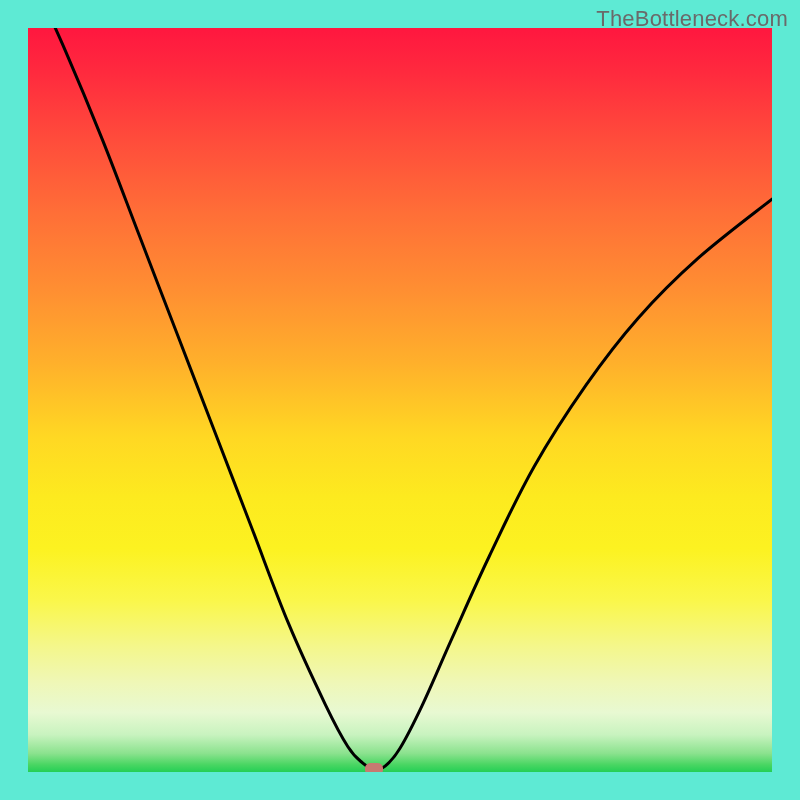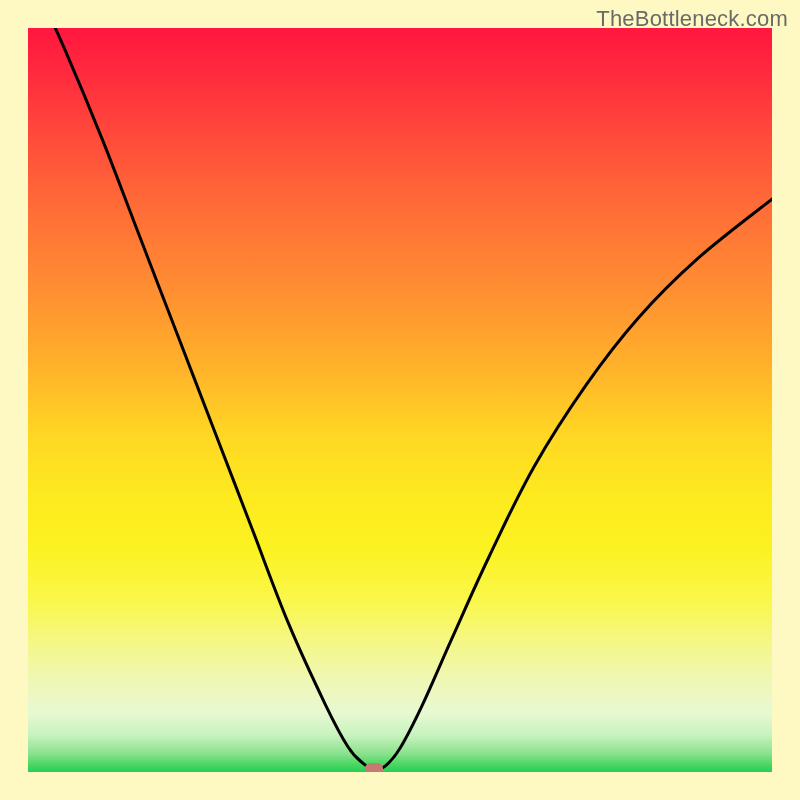--- a/index.html
+++ b/index.html
@@ -17,7 +17,7 @@
     left: 0;
     width: 800px;
     height: 800px;
-    background: #fef9c3;
+    background: #5eead4;
   }
   .plot-area {
     position: absolute;

